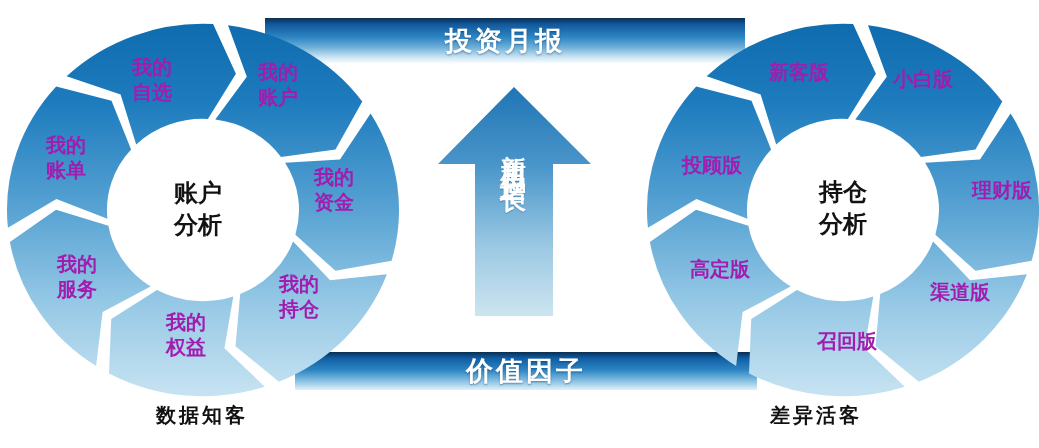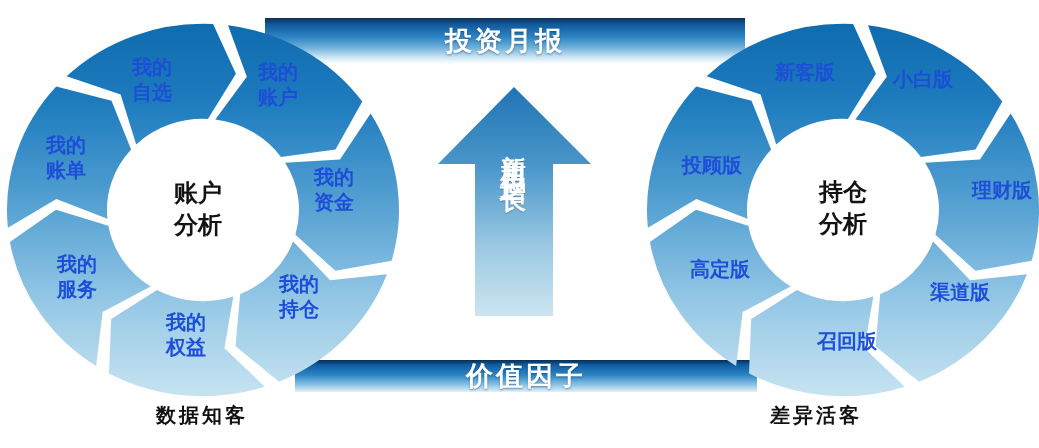--- a/index.html
+++ b/index.html
@@ -28,7 +28,7 @@
   .wheel svg{position:absolute;left:0;top:0;}
   .seg-label{
     position:absolute;transform:translate(-50%,-50%);
-    color:#1d4ed8;font-weight:bold;font-size:20px;line-height:1.25;
+    color:#a21caf;font-weight:bold;font-size:20px;line-height:1.25;
     text-align:center;white-space:nowrap;z-index:2;
   }
   .center-label{

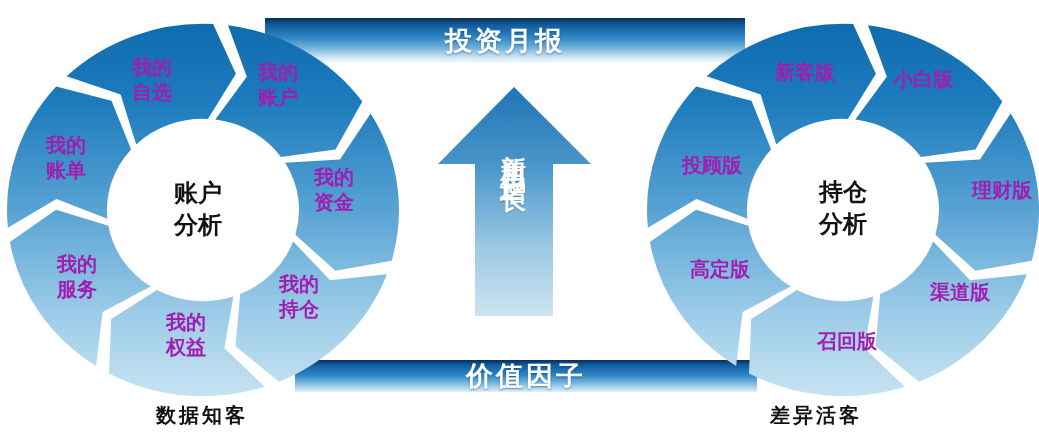--- a/index.html
+++ b/index.html
@@ -134,7 +134,7 @@
   <div class="seg-label" style="left:204px;top:321px"><span>召回版</span></div>
   <div class="seg-label" style="left:77px;top:249px"><span>高定版</span></div>
   <div class="seg-label" style="left:69px;top:145px"><span>投顾版</span></div>
-  <div class="seg-label" style="left:162px;top:52px"><span>新客版</span></div>
+  <div class="seg-label" style="left:156px;top:52px"><span>新客版</span></div>
   <div class="center-label" style="left:200px;top:188px"><span>持仓</span><br><span>分析</span></div>
 </div>
 

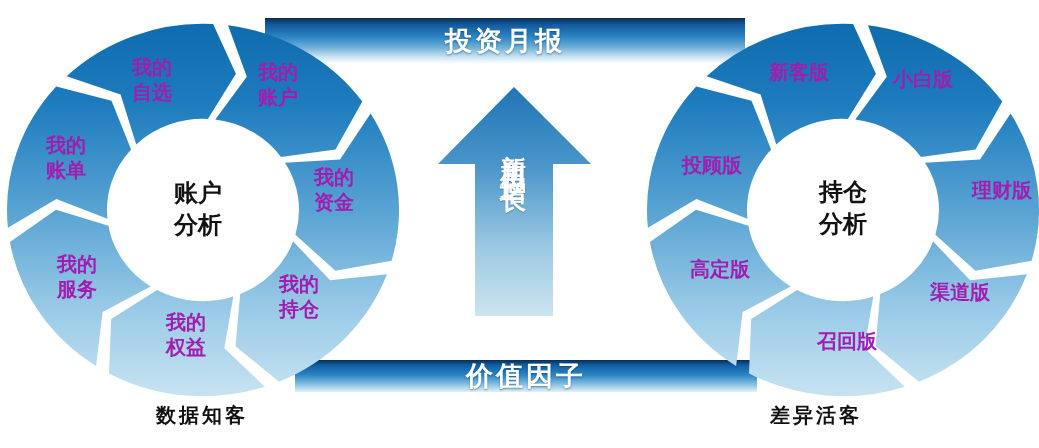--- a/index.html
+++ b/index.html
@@ -19,7 +19,7 @@
     align-items:center;
   }
   #bottomBanner{
-    left:295px;top:360px;width:462px;height:32px;
+    left:295px;top:352px;width:462px;height:38px;
     background:linear-gradient(180deg,#0a2d50 0%,#0f5da3 16%,#2e86c4 48%,#8ec4e4 78%,#e2f1f9 100%);
   }
   .wheel{position:absolute;width:400px;height:380px;z-index:1;}

